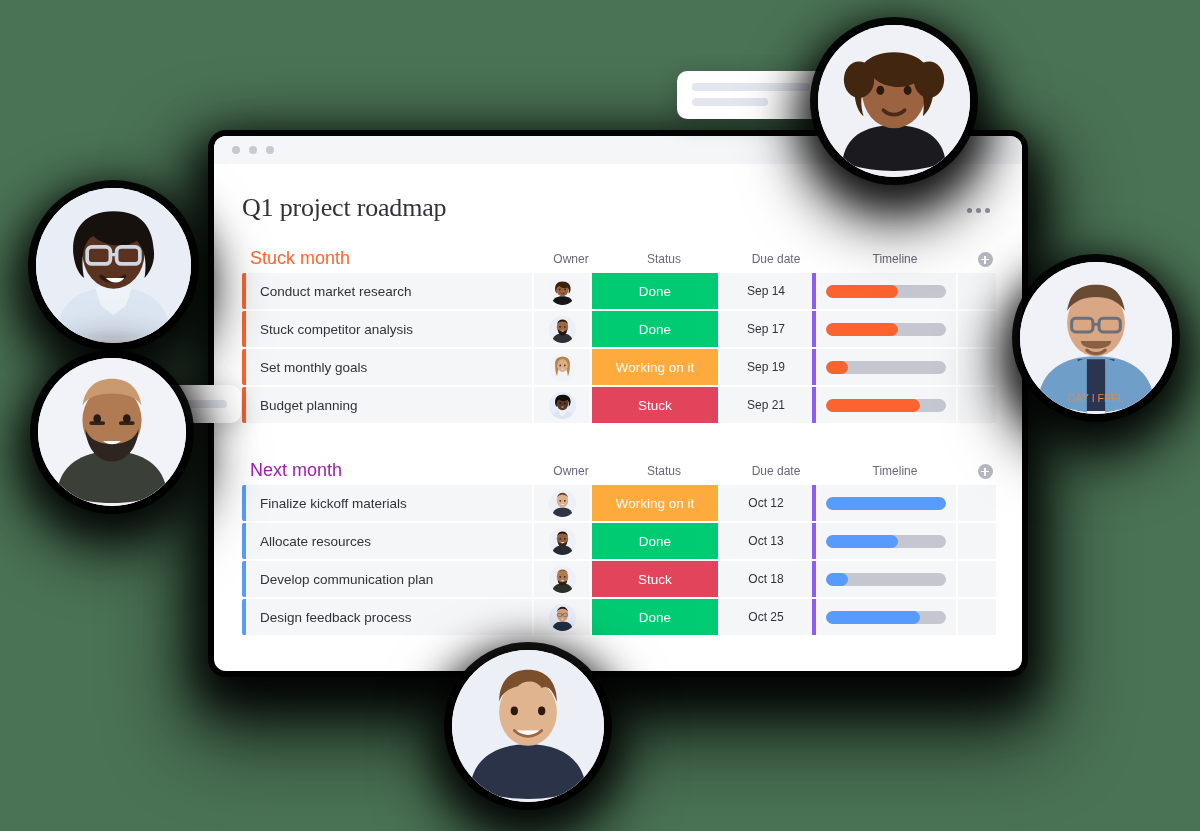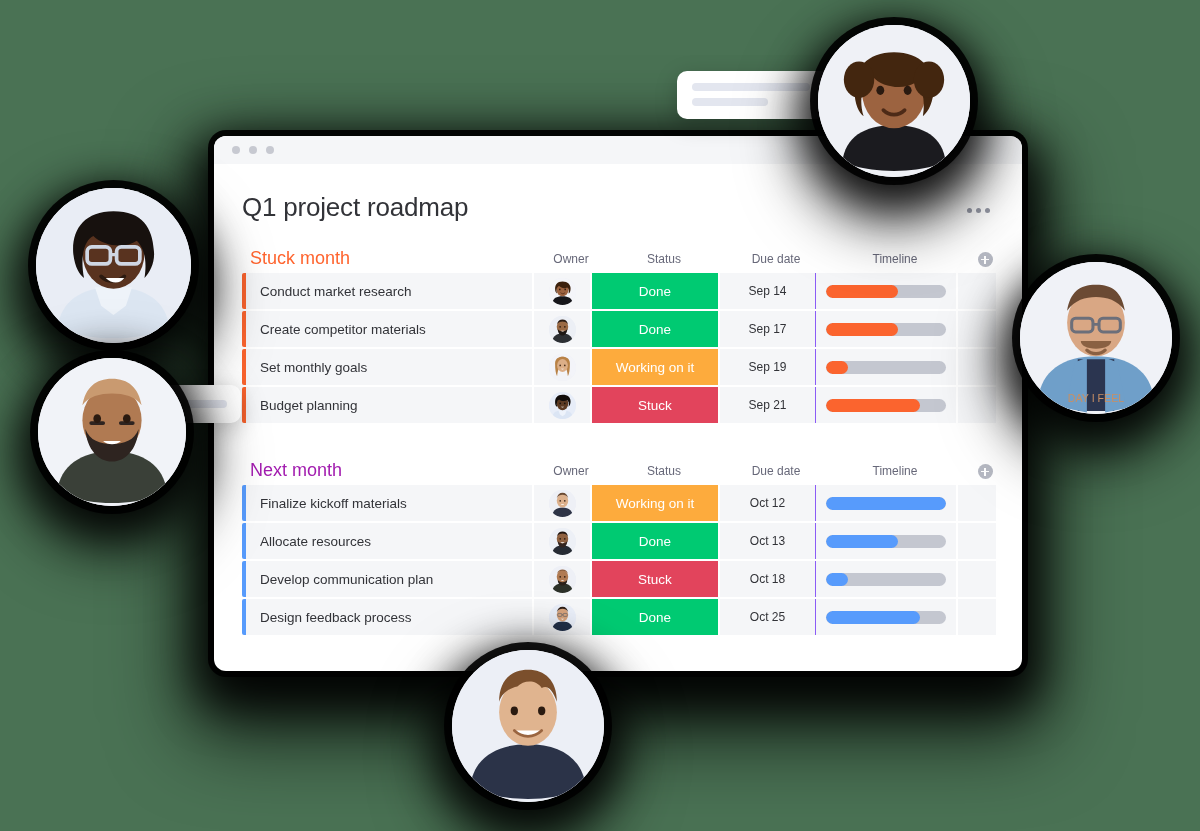--- a/index.html
+++ b/index.html
@@ -63,6 +63,7 @@
     display: flex;
     align-items: flex-end;
     justify-content: space-between;
+    font-family: Liberation Serif, serif;
   }
 
   .board-title {

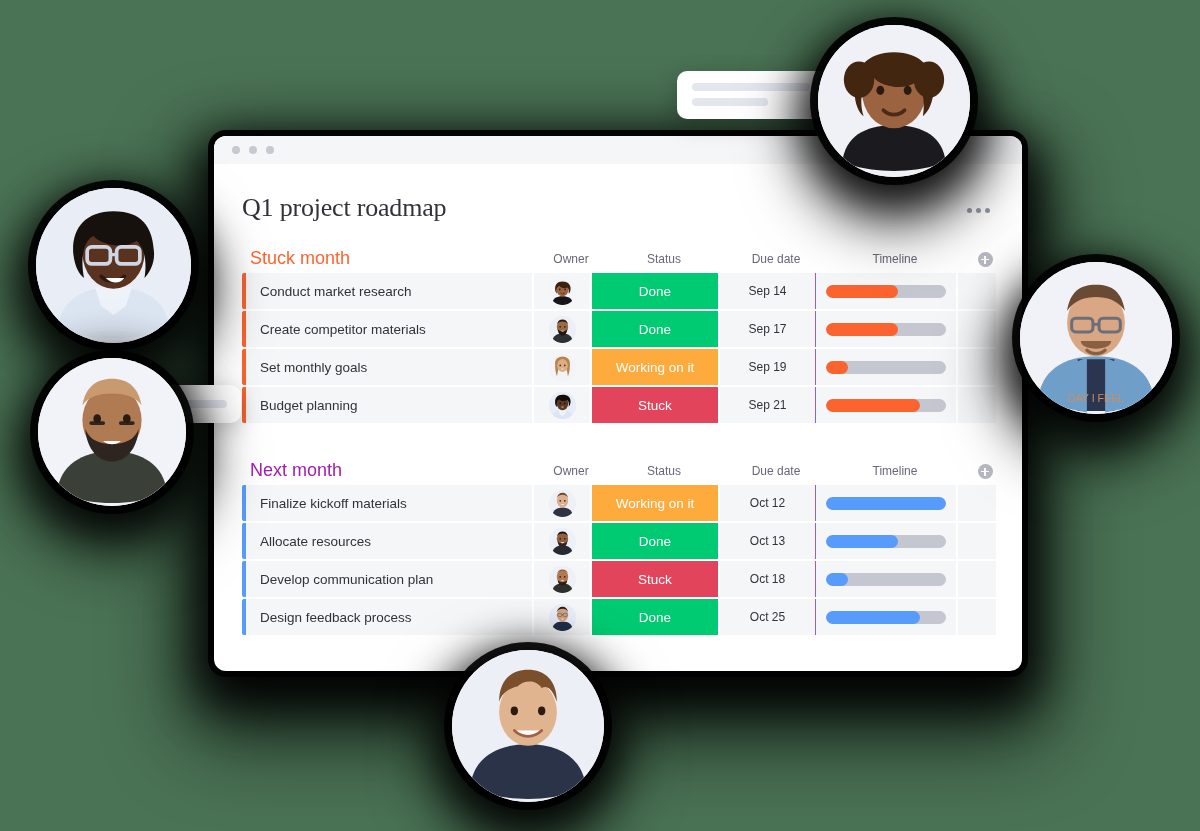--- a/index.html
+++ b/index.html
@@ -185,7 +185,7 @@
     justify-content: center;
     font-size: 12px;
     color: #323338;
-    border-right: 1px solid #8b5cf6;
+    border-right: 4px solid #8b5cf6;
   }
 
   .cell-timeline {

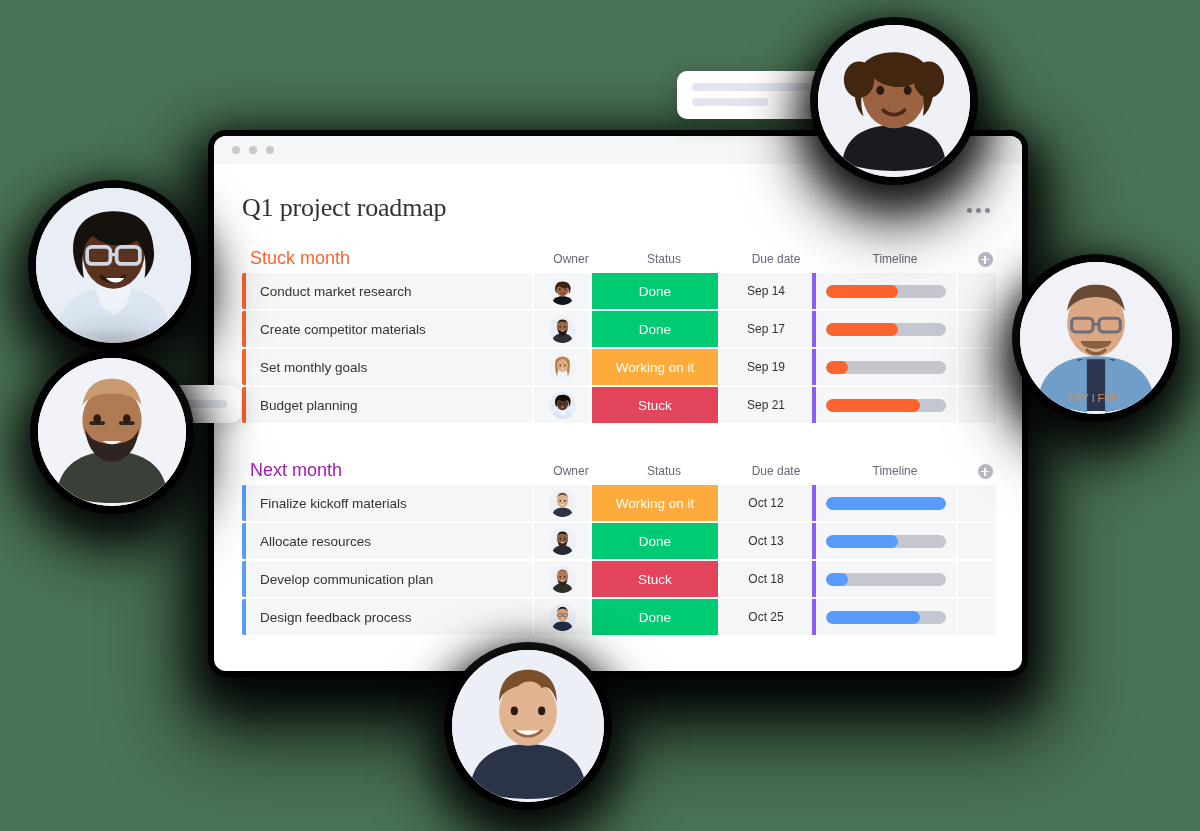--- a/index.html
+++ b/index.html
@@ -349,7 +349,7 @@
               </div>
               <div class="row">
                 <div class="accent orange"></div>
-                <div class="cell-name">Create competitor materials</div>
+                <div class="cell-name">Stuck competitor analysis</div>
                 <div class="cell-owner">
                   <span class="mini-av">
                     <svg viewBox="0 0 40 40">

